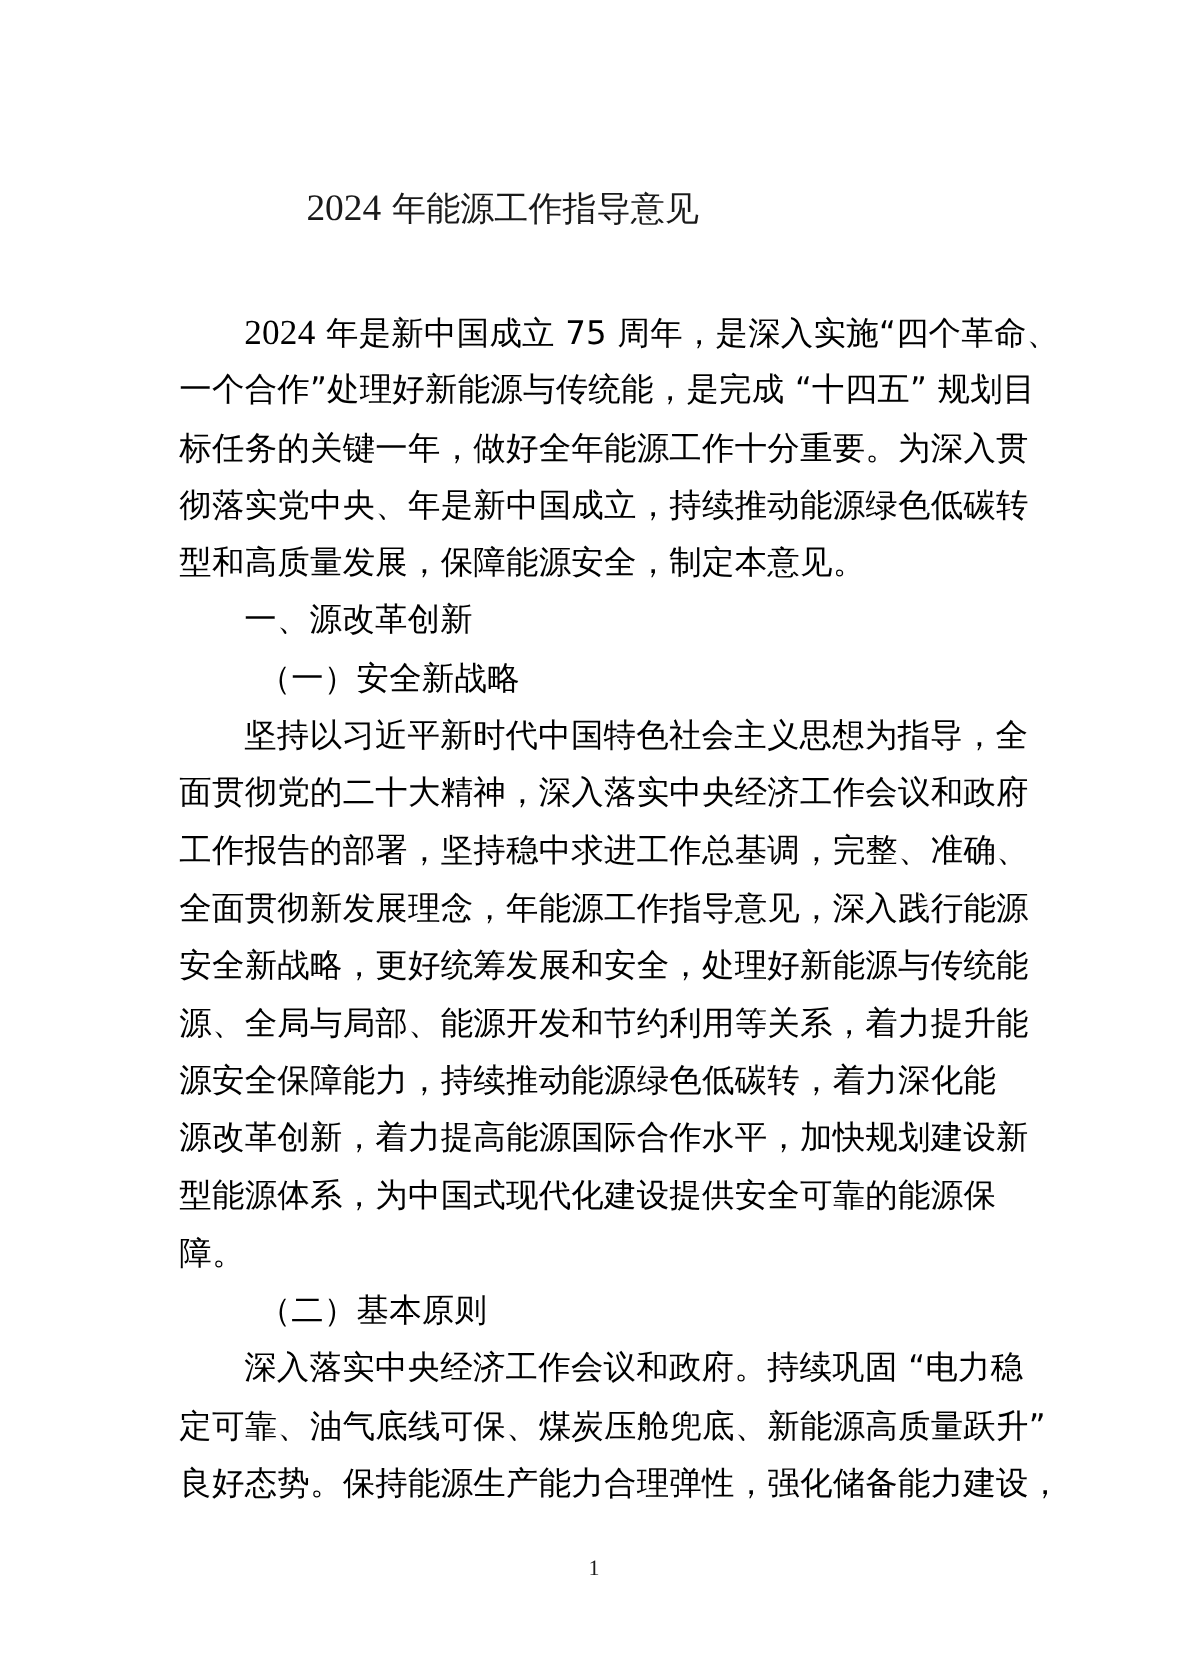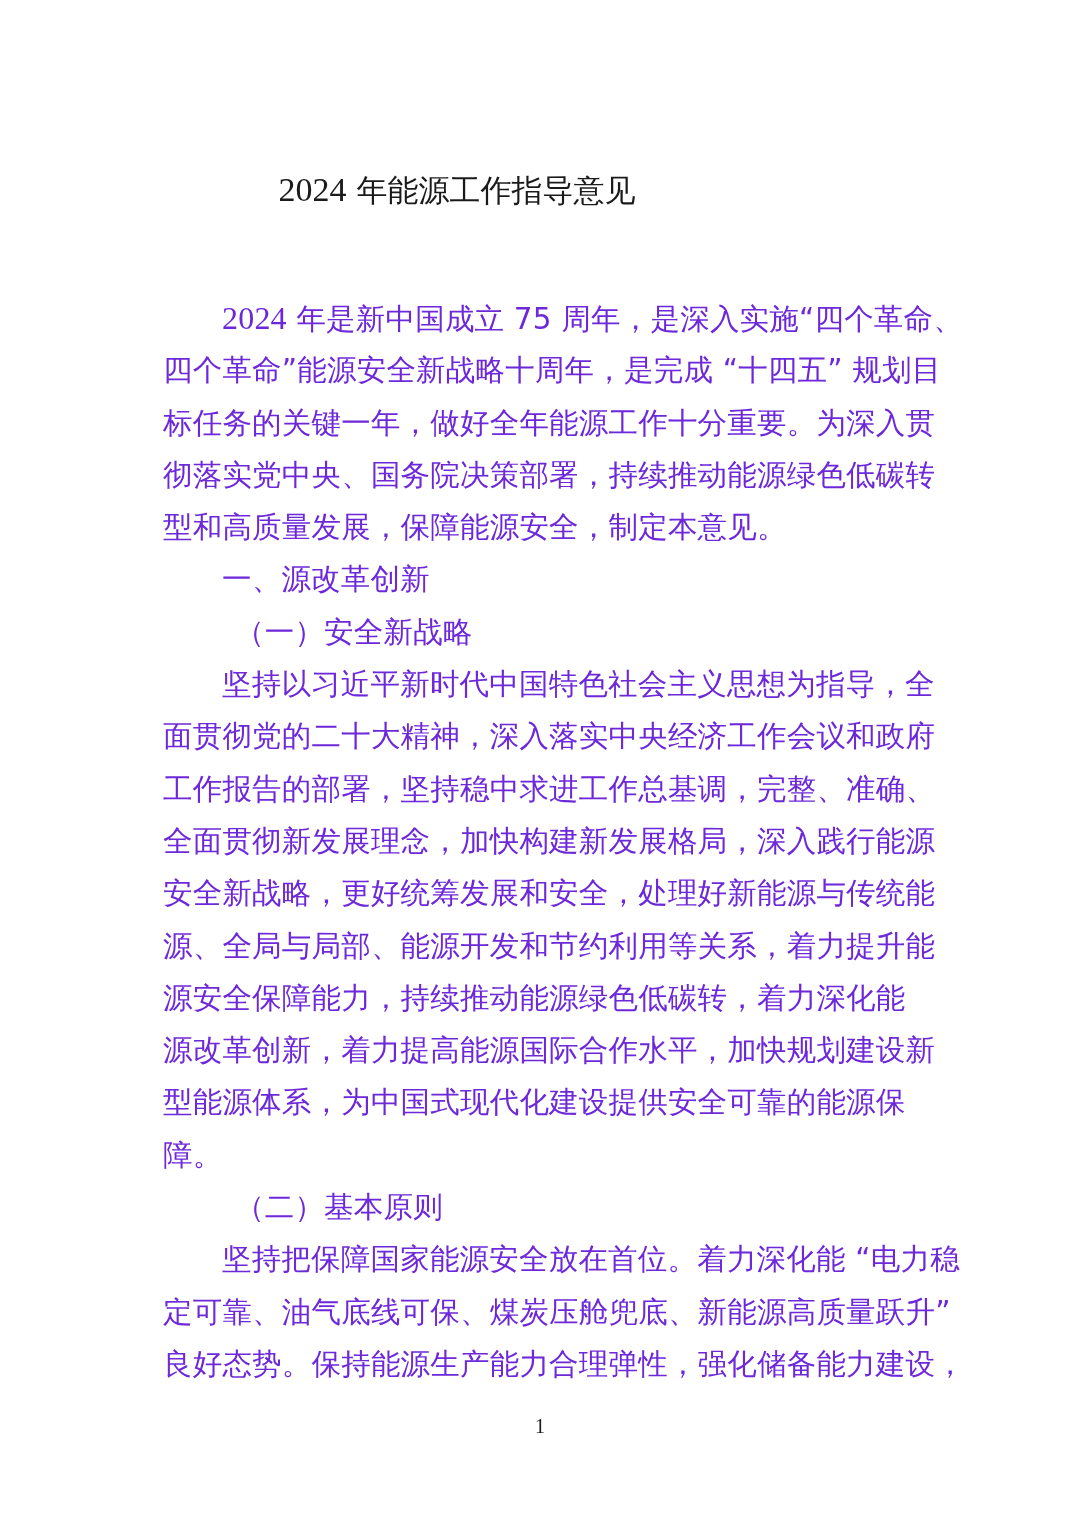--- a/index.html
+++ b/index.html
@@ -40,11 +40,11 @@
     .body {
       position: absolute;
       left: 163px;
-      top: 292px;
+      top: 276px;
       width: 760px;
       font-family: "DejaVu Sans", sans-serif;
       font-size: 29.5px;
-      color: #6d28d9;
+      color: #000000;
     }
     .line {
       height: 52.3px;

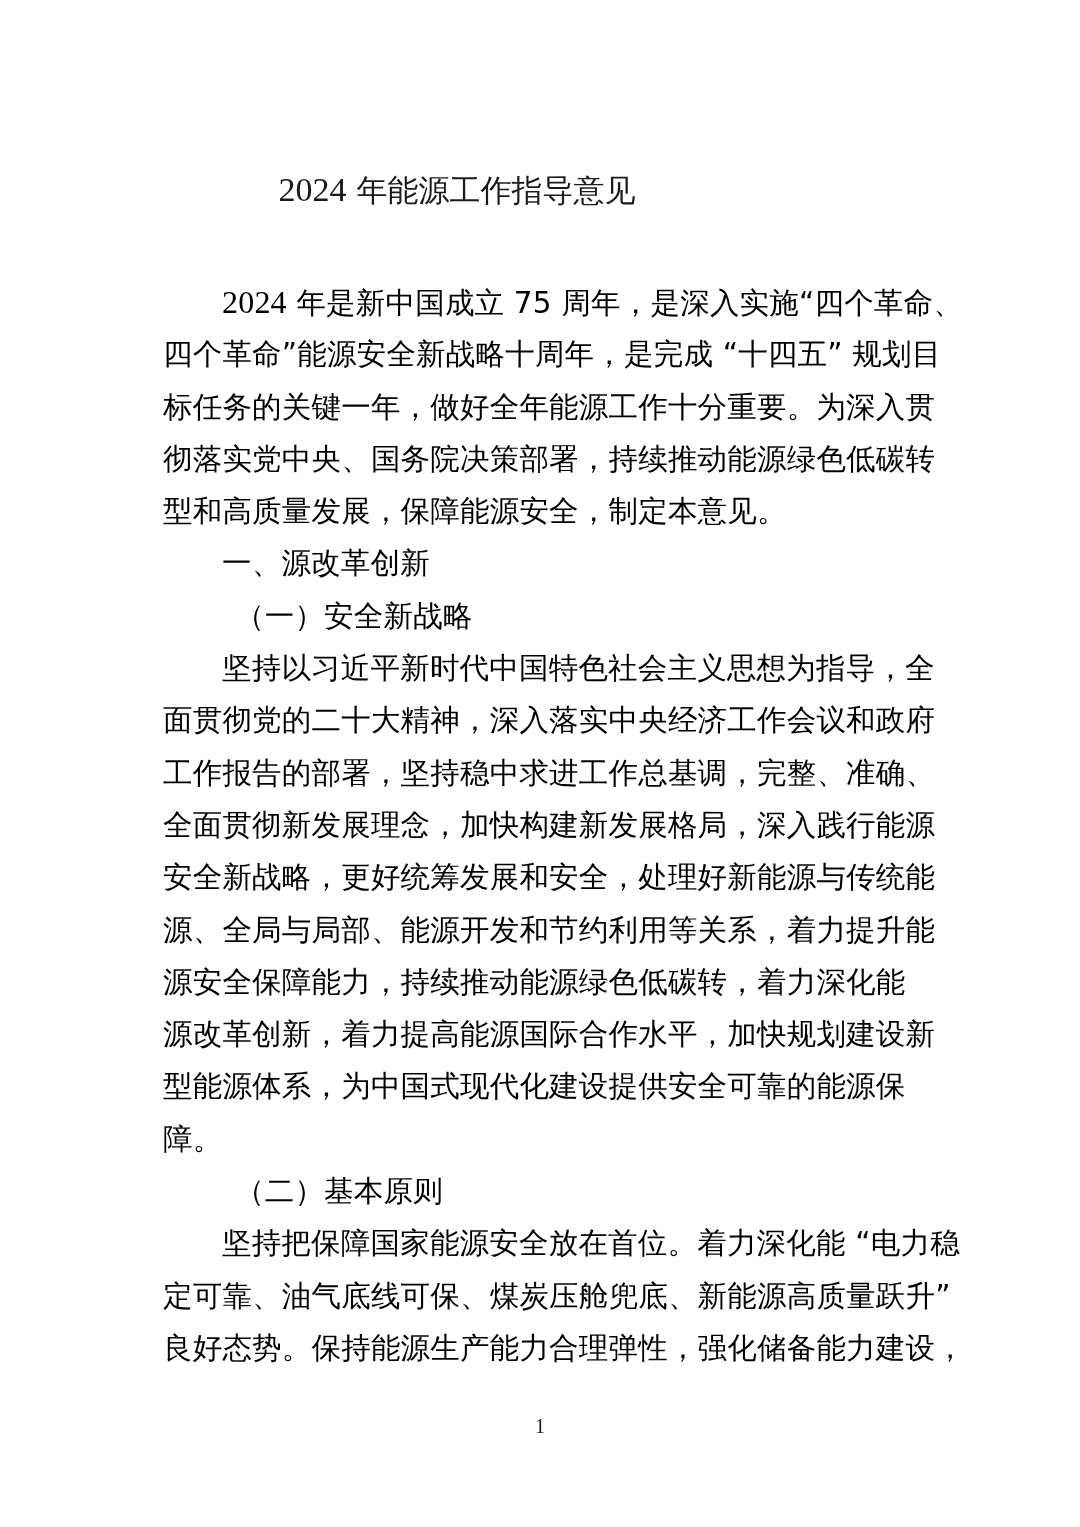--- a/index.html
+++ b/index.html
@@ -78,7 +78,7 @@
 
   <div class="body">
     <div class="line indent"><span class="num">2024</span><span> 年是新中国成立 75 周年，是深入实施“四个革命、</span></div>
-    <div class="line">四个革命”能源安全新战略十周年，是完成 “十四五” 规划目</div>
+    <div class="line">一个合作”处理好新能源与传统能，是完成 “十四五” 规划目</div>
     <div class="line">标任务的关键一年，做好全年能源工作十分重要。为深入贯</div>
     <div class="line">彻落实党中央、国务院决策部署，持续推动能源绿色低碳转</div>
     <div class="line">型和高质量发展，保障能源安全，制定本意见。</div>

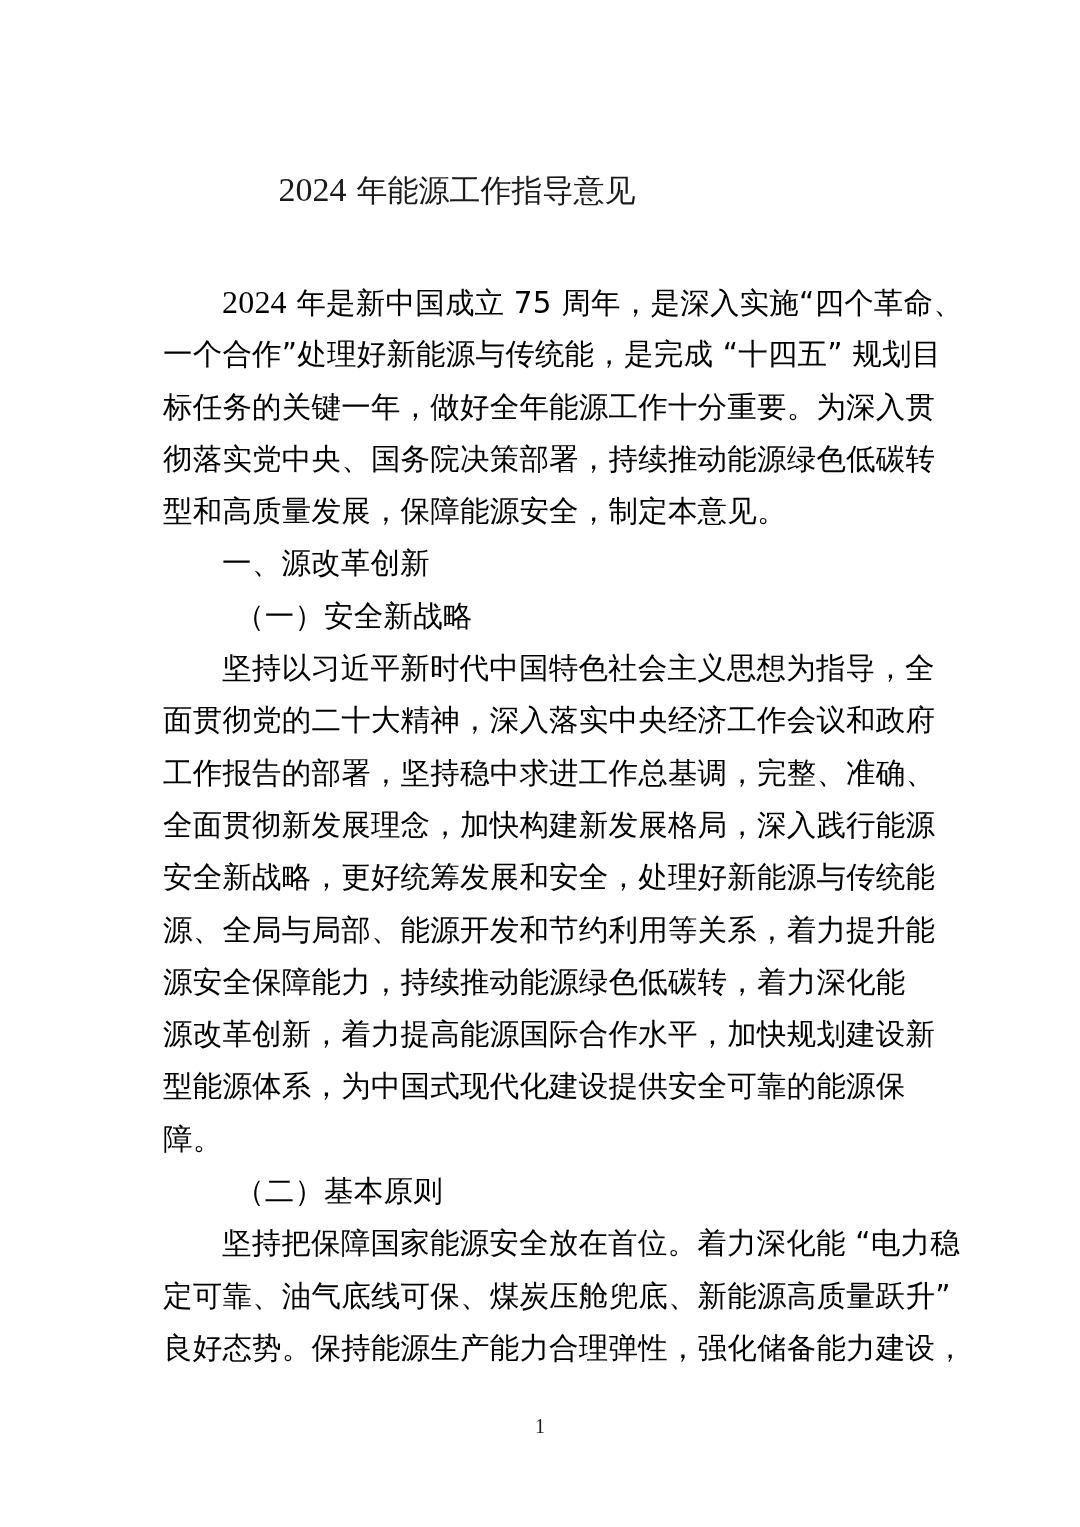--- a/index.html
+++ b/index.html
@@ -80,7 +80,7 @@
     <div class="line indent"><span class="num">2024</span><span> 年是新中国成立 75 周年，是深入实施“四个革命、</span></div>
     <div class="line">一个合作”处理好新能源与传统能，是完成 “十四五” 规划目</div>
     <div class="line">标任务的关键一年，做好全年能源工作十分重要。为深入贯</div>
-    <div class="line">彻落实党中央、国务院决策部署，持续推动能源绿色低碳转</div>
+    <div class="line">彻落实党中央、年是新中国成立，持续推动能源绿色低碳转</div>
     <div class="line">型和高质量发展，保障能源安全，制定本意见。</div>
     <div class="line indent">一、源改革创新</div>
     <div class="line indent-h2">（一）安全新战略</div>

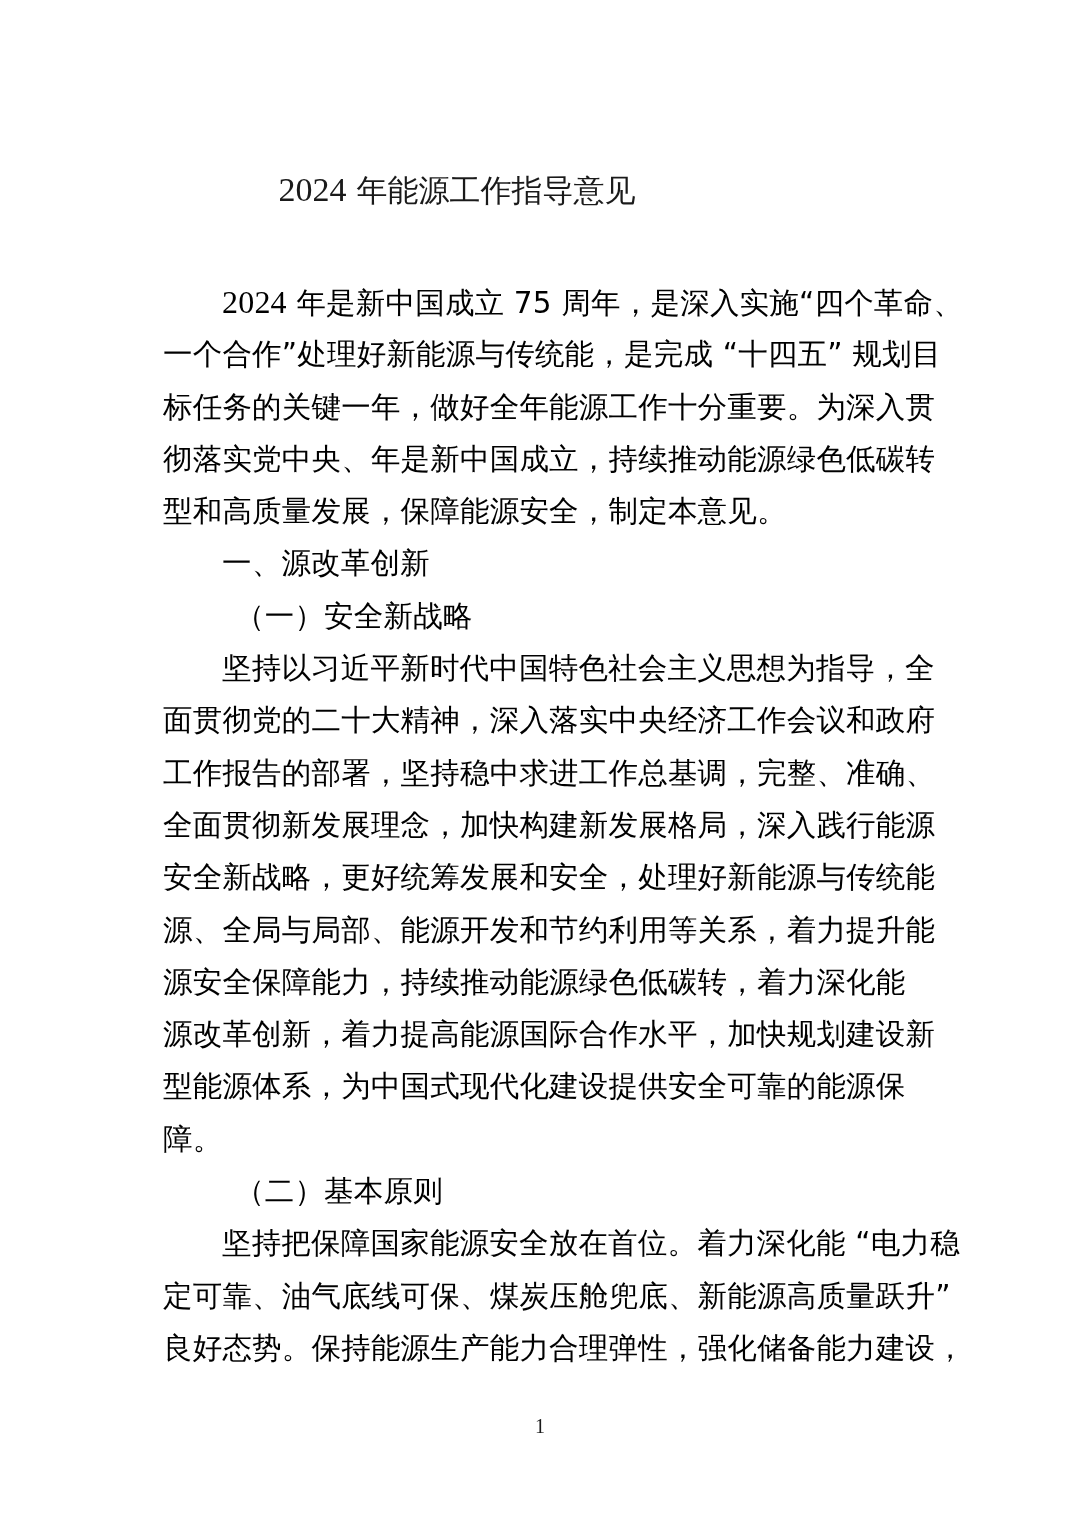--- a/index.html
+++ b/index.html
@@ -87,7 +87,7 @@
     <div class="line indent">坚持以习近平新时代中国特色社会主义思想为指导，全</div>
     <div class="line">面贯彻党的二十大精神，深入落实中央经济工作会议和政府</div>
     <div class="line">工作报告的部署，坚持稳中求进工作总基调，完整、准确、</div>
-    <div class="line">全面贯彻新发展理念，加快构建新发展格局，深入践行能源</div>
+    <div class="line">全面贯彻新发展理念，年能源工作指导意见，深入践行能源</div>
     <div class="line">安全新战略，更好统筹发展和安全，处理好新能源与传统能</div>
     <div class="line">源、全局与局部、能源开发和节约利用等关系，着力提升能</div>
     <div class="line">源安全保障能力，持续推动能源绿色低碳转，着力深化能</div>

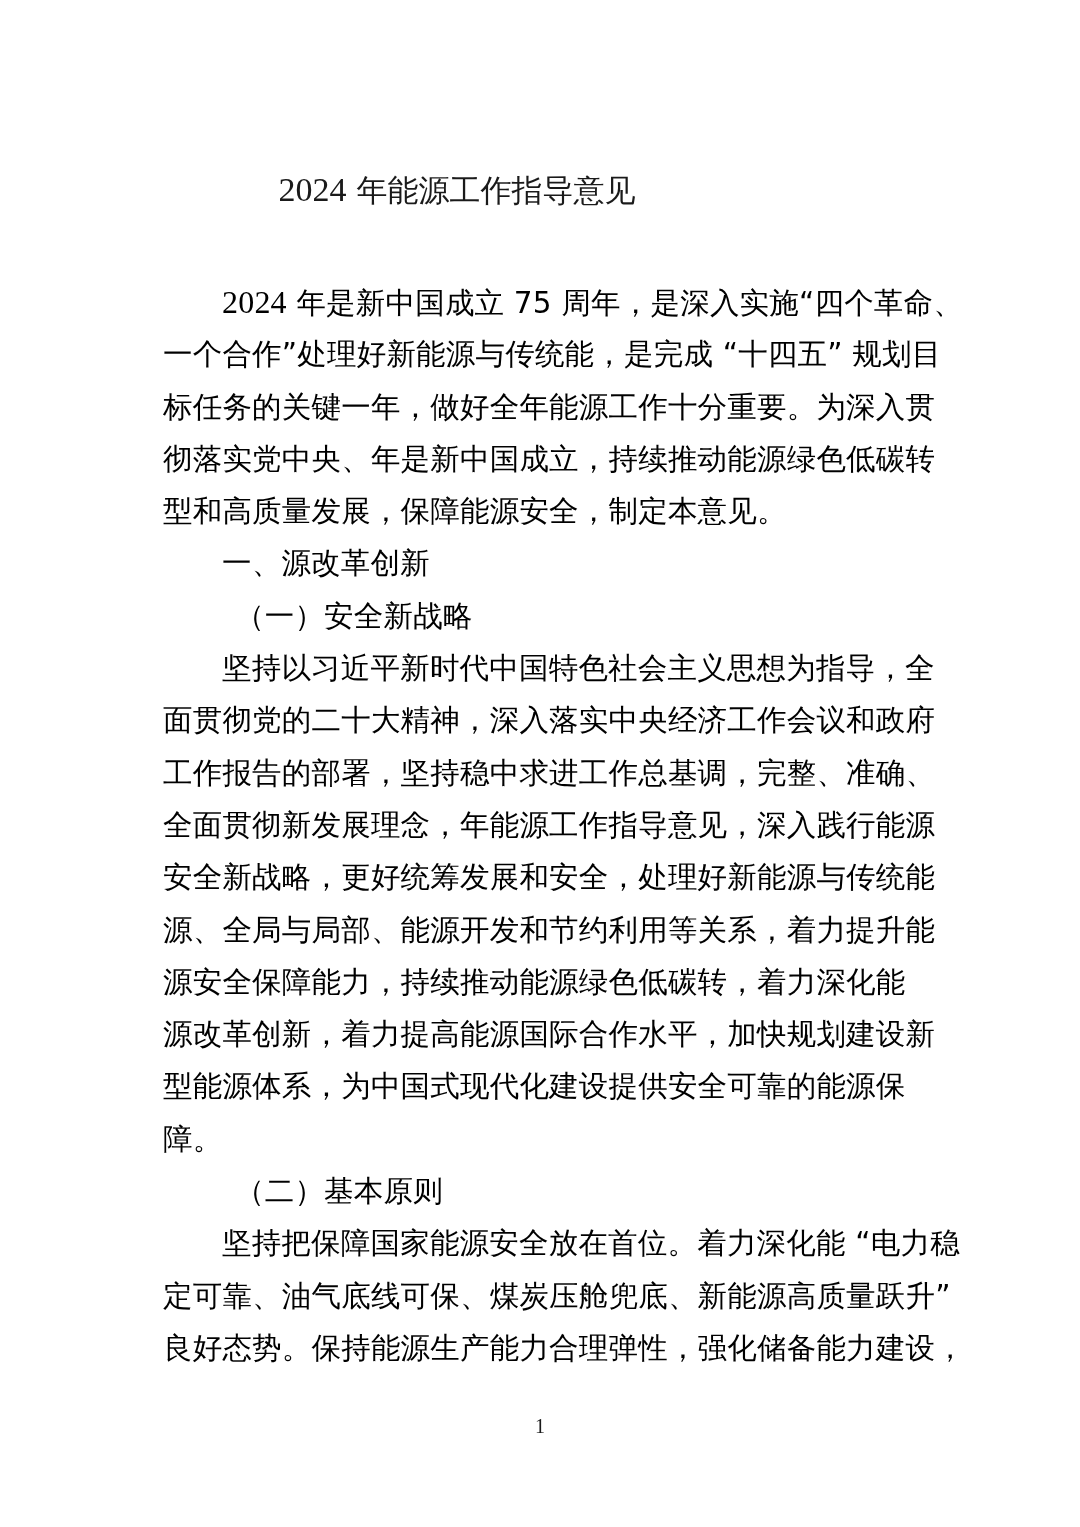--- a/index.html
+++ b/index.html
@@ -95,7 +95,7 @@
     <div class="line">型能源体系，为中国式现代化建设提供安全可靠的能源保</div>
     <div class="line">障。</div>
     <div class="line indent-h2">（二）基本原则</div>
-    <div class="line indent">坚持把保障国家能源安全放在首位。着力深化能 “电力稳</div>
+    <div class="line indent">深入落实中央经济工作会议和政府。持续巩固 “电力稳</div>
     <div class="line">定可靠、油气底线可保、煤炭压舱兜底、新能源高质量跃升”</div>
     <div class="line">良好态势。保持能源生产能力合理弹性，强化储备能力建设，</div>
   </div>

